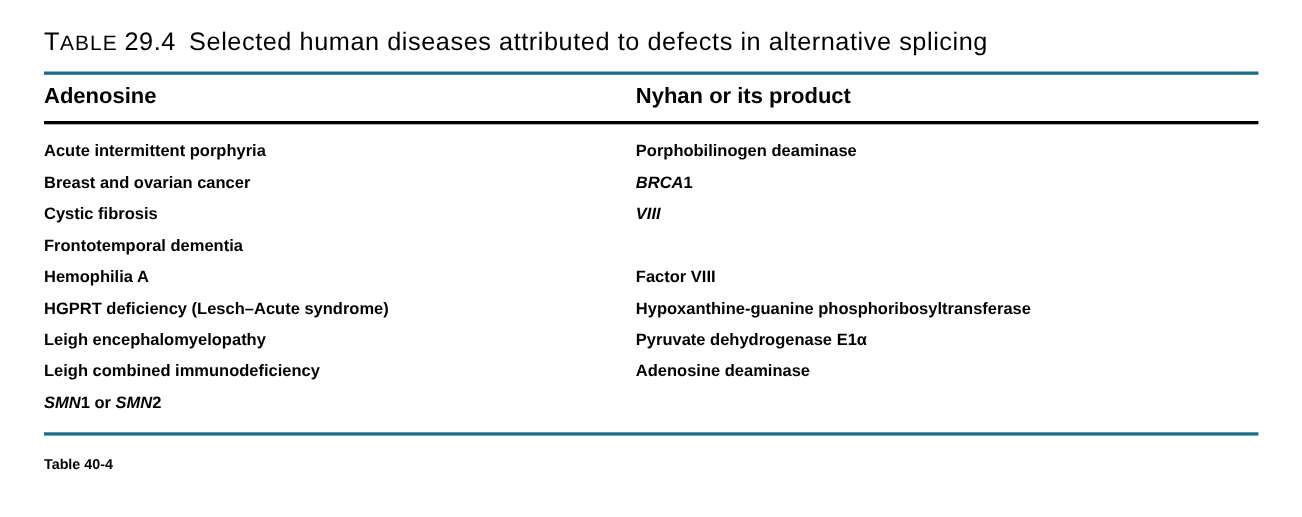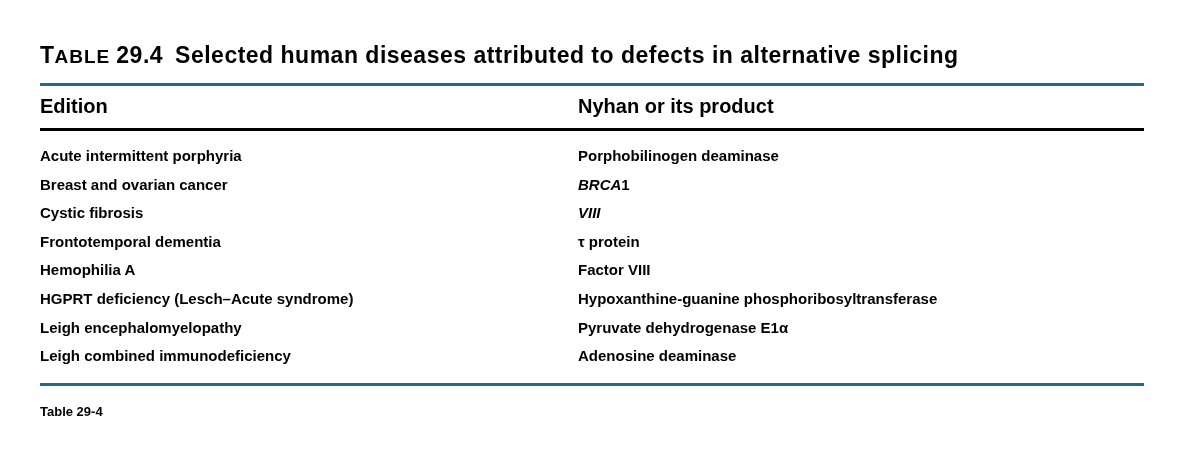--- a/index.html
+++ b/index.html
@@ -23,9 +23,9 @@
   }
   .table-title {
     font-size: 23px;
-    font-weight: bold;
+    font-weight: normal;
     letter-spacing: 0.5px;
-    padding-top: 42px;
+    padding-top: 24px;
     padding-bottom: 14px;
     white-space: nowrap;
   }

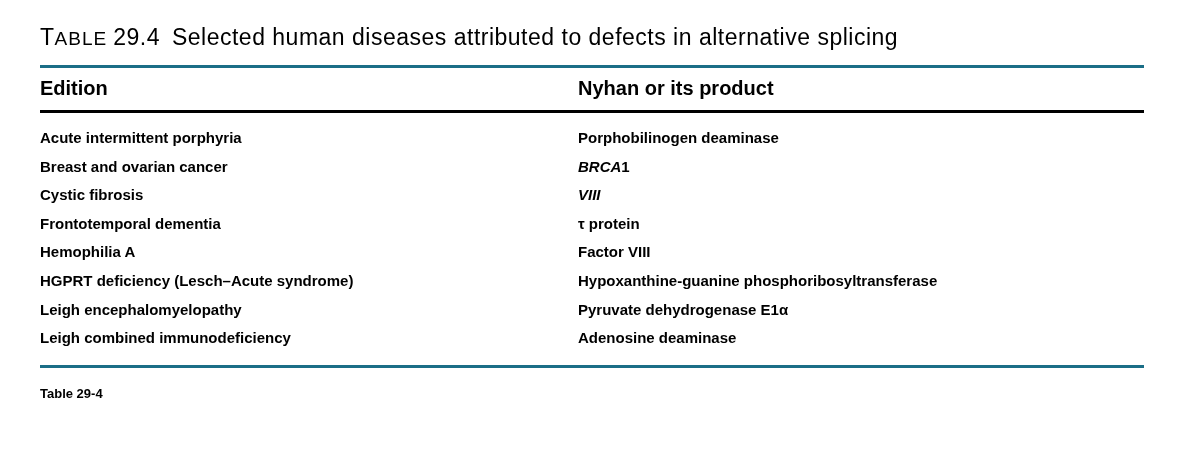--- a/index.html
+++ b/index.html
@@ -103,7 +103,7 @@
   <div class="rule-top"></div>
 
   <div class="head-row">
-    <div class="col-a">Edition</div>
+    <div class="col-a">Adenosine</div>
     <div class="col-b">Nyhan or its product</div>
   </div>
 

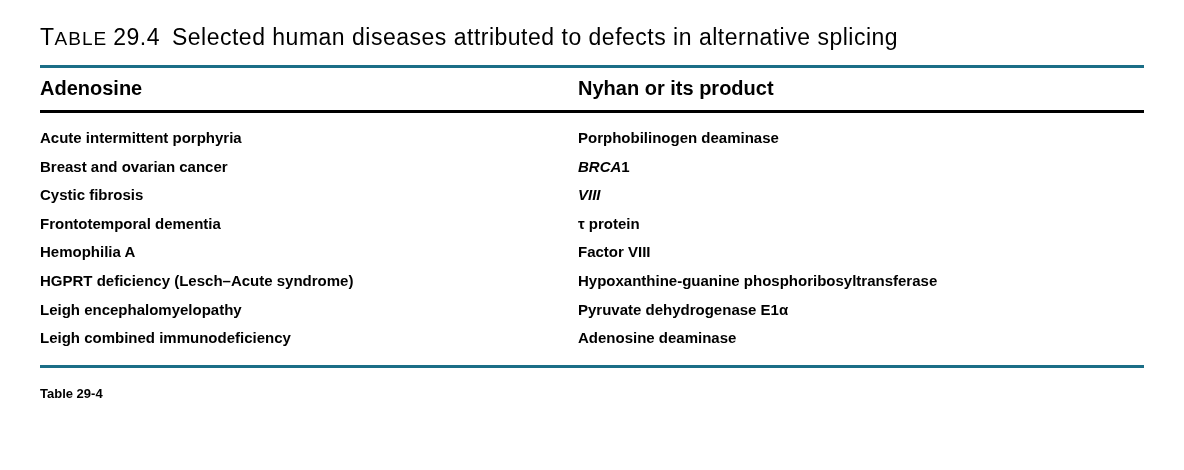--- a/index.html
+++ b/index.html
@@ -128,7 +128,6 @@
 
     <div class="row">
       <div class="col-a">Frontotemporal dementia</div>
-      <div class="col-b"><span>τ protein</span></div>
     </div>
 
     <div class="row">

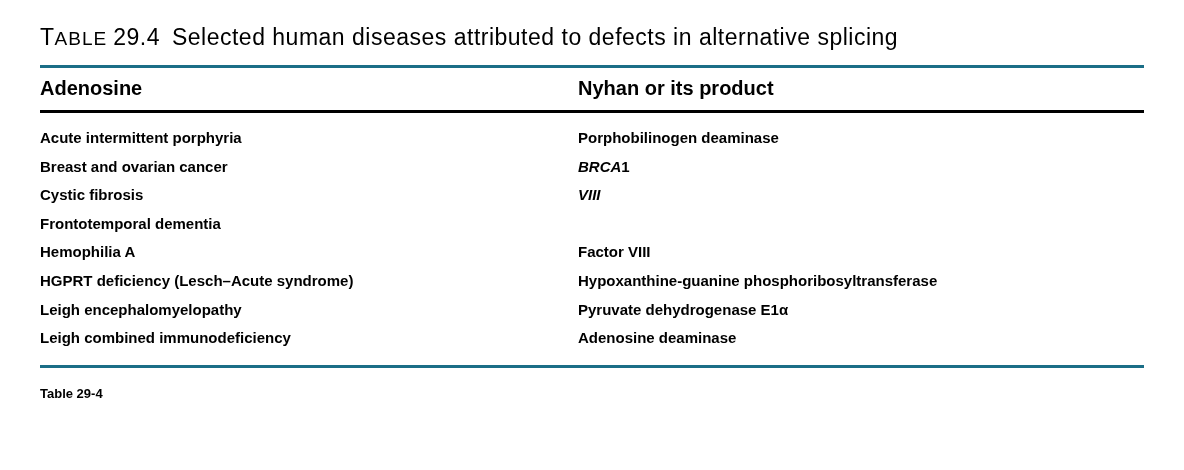--- a/index.html
+++ b/index.html
@@ -151,6 +151,7 @@
     </div>
 
     <div class="row">
+      <div class="col-b"><span class="ital">SMN</span><span>1 or </span><span class="ital">SMN</span><span>2</span></div>
     </div>
 
   </div>

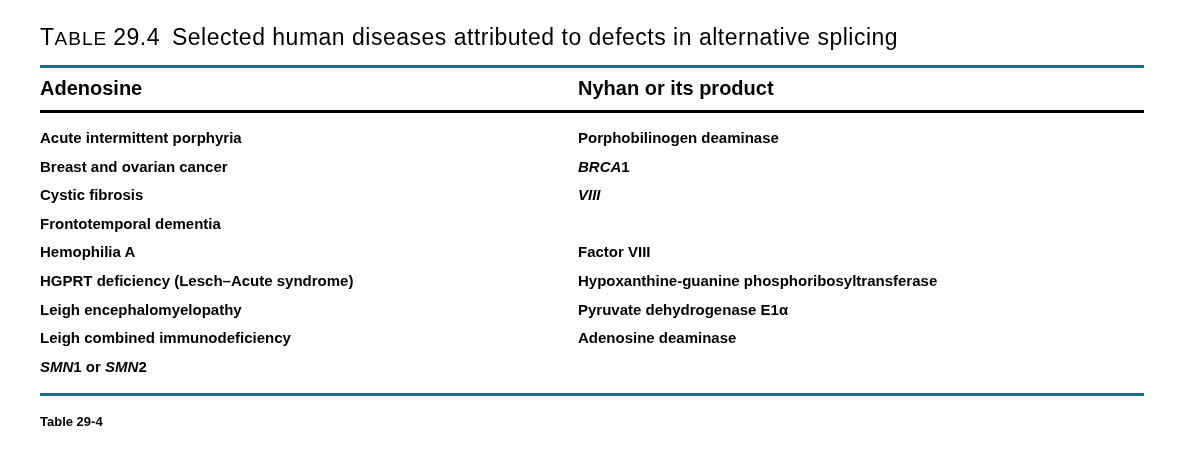--- a/index.html
+++ b/index.html
@@ -159,7 +159,7 @@
   <div class="rule-bottom"></div>
 
   <div class="caption">
-    <div>Table 29-4</div>
+    <div>Table 40-4</div>
   </div>
 
 </div>

